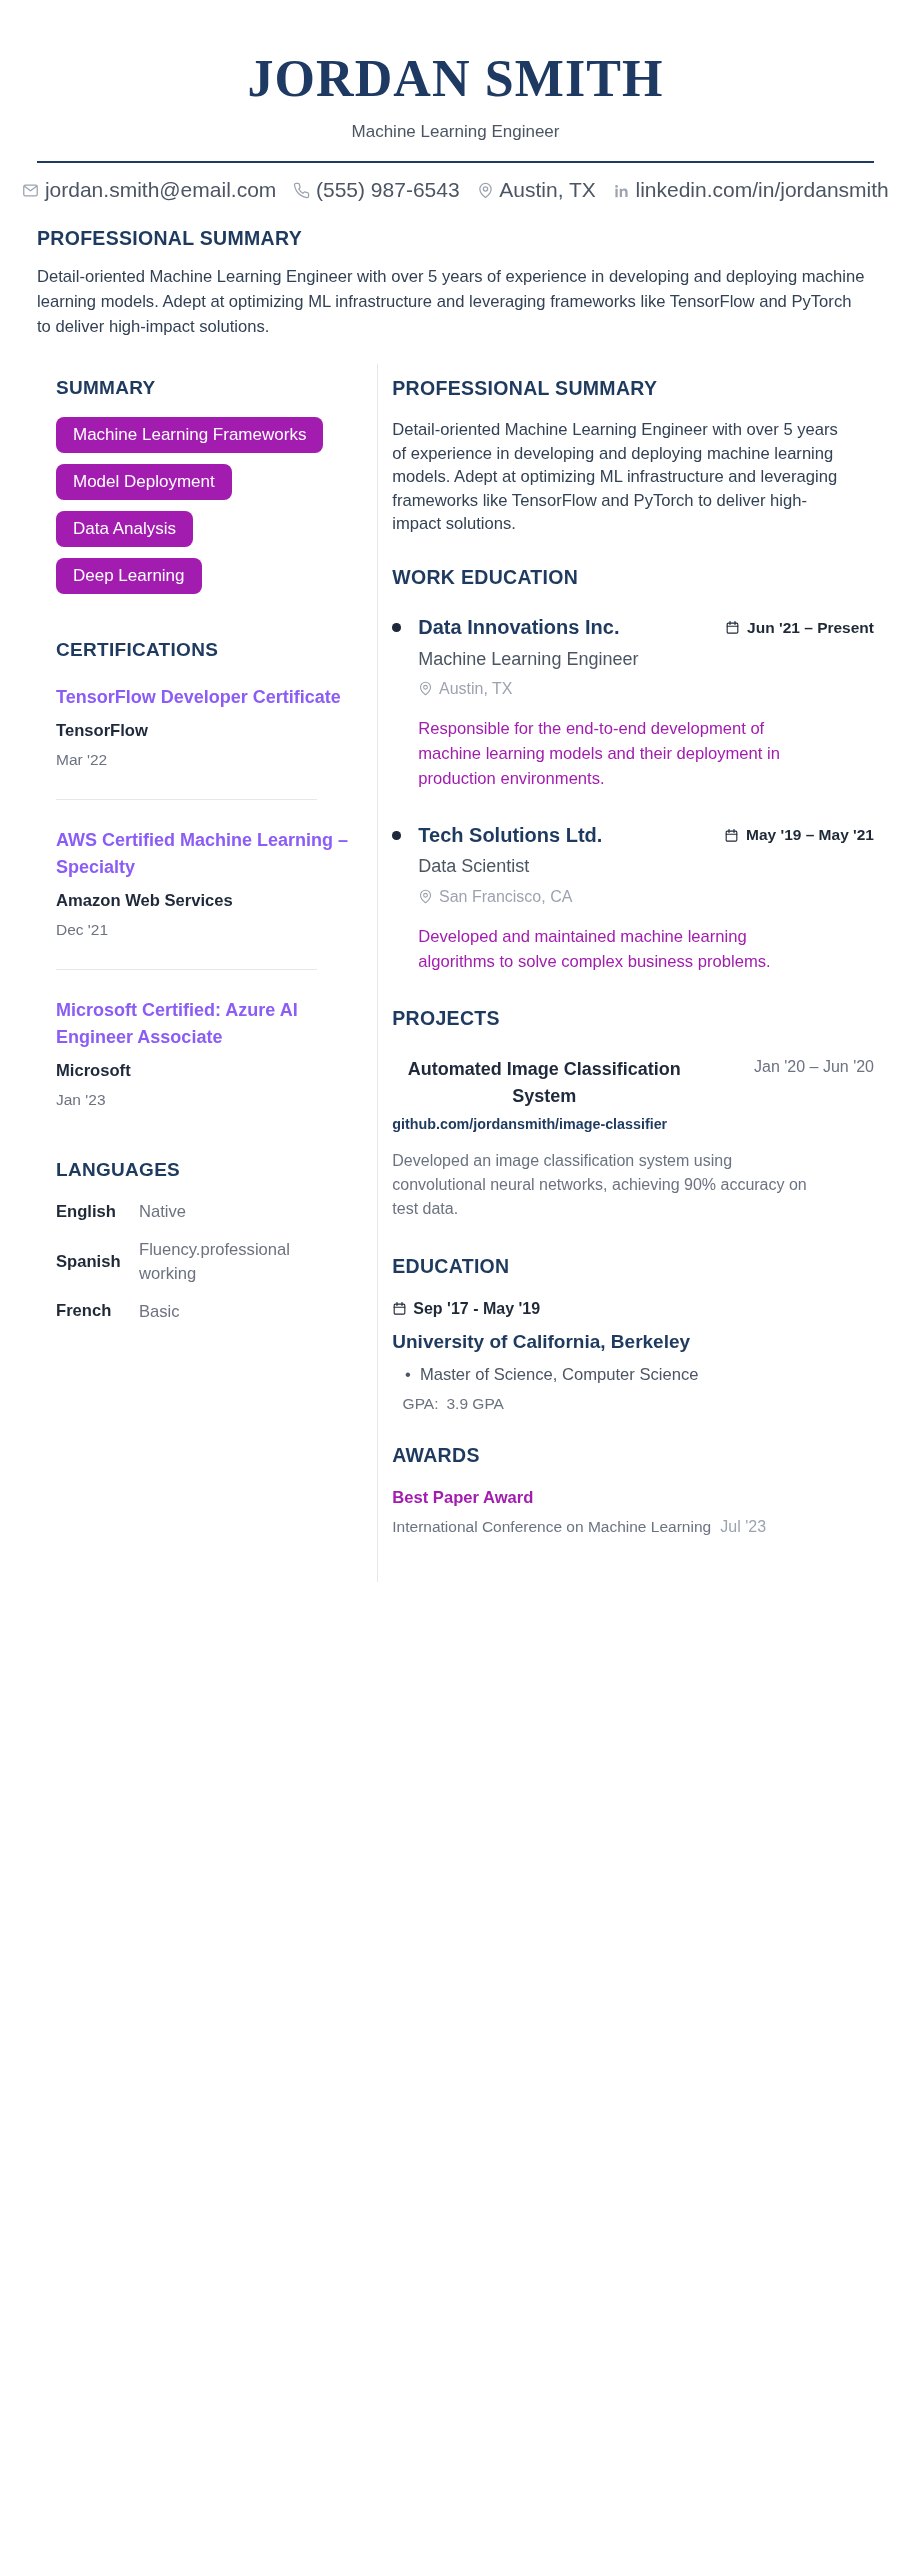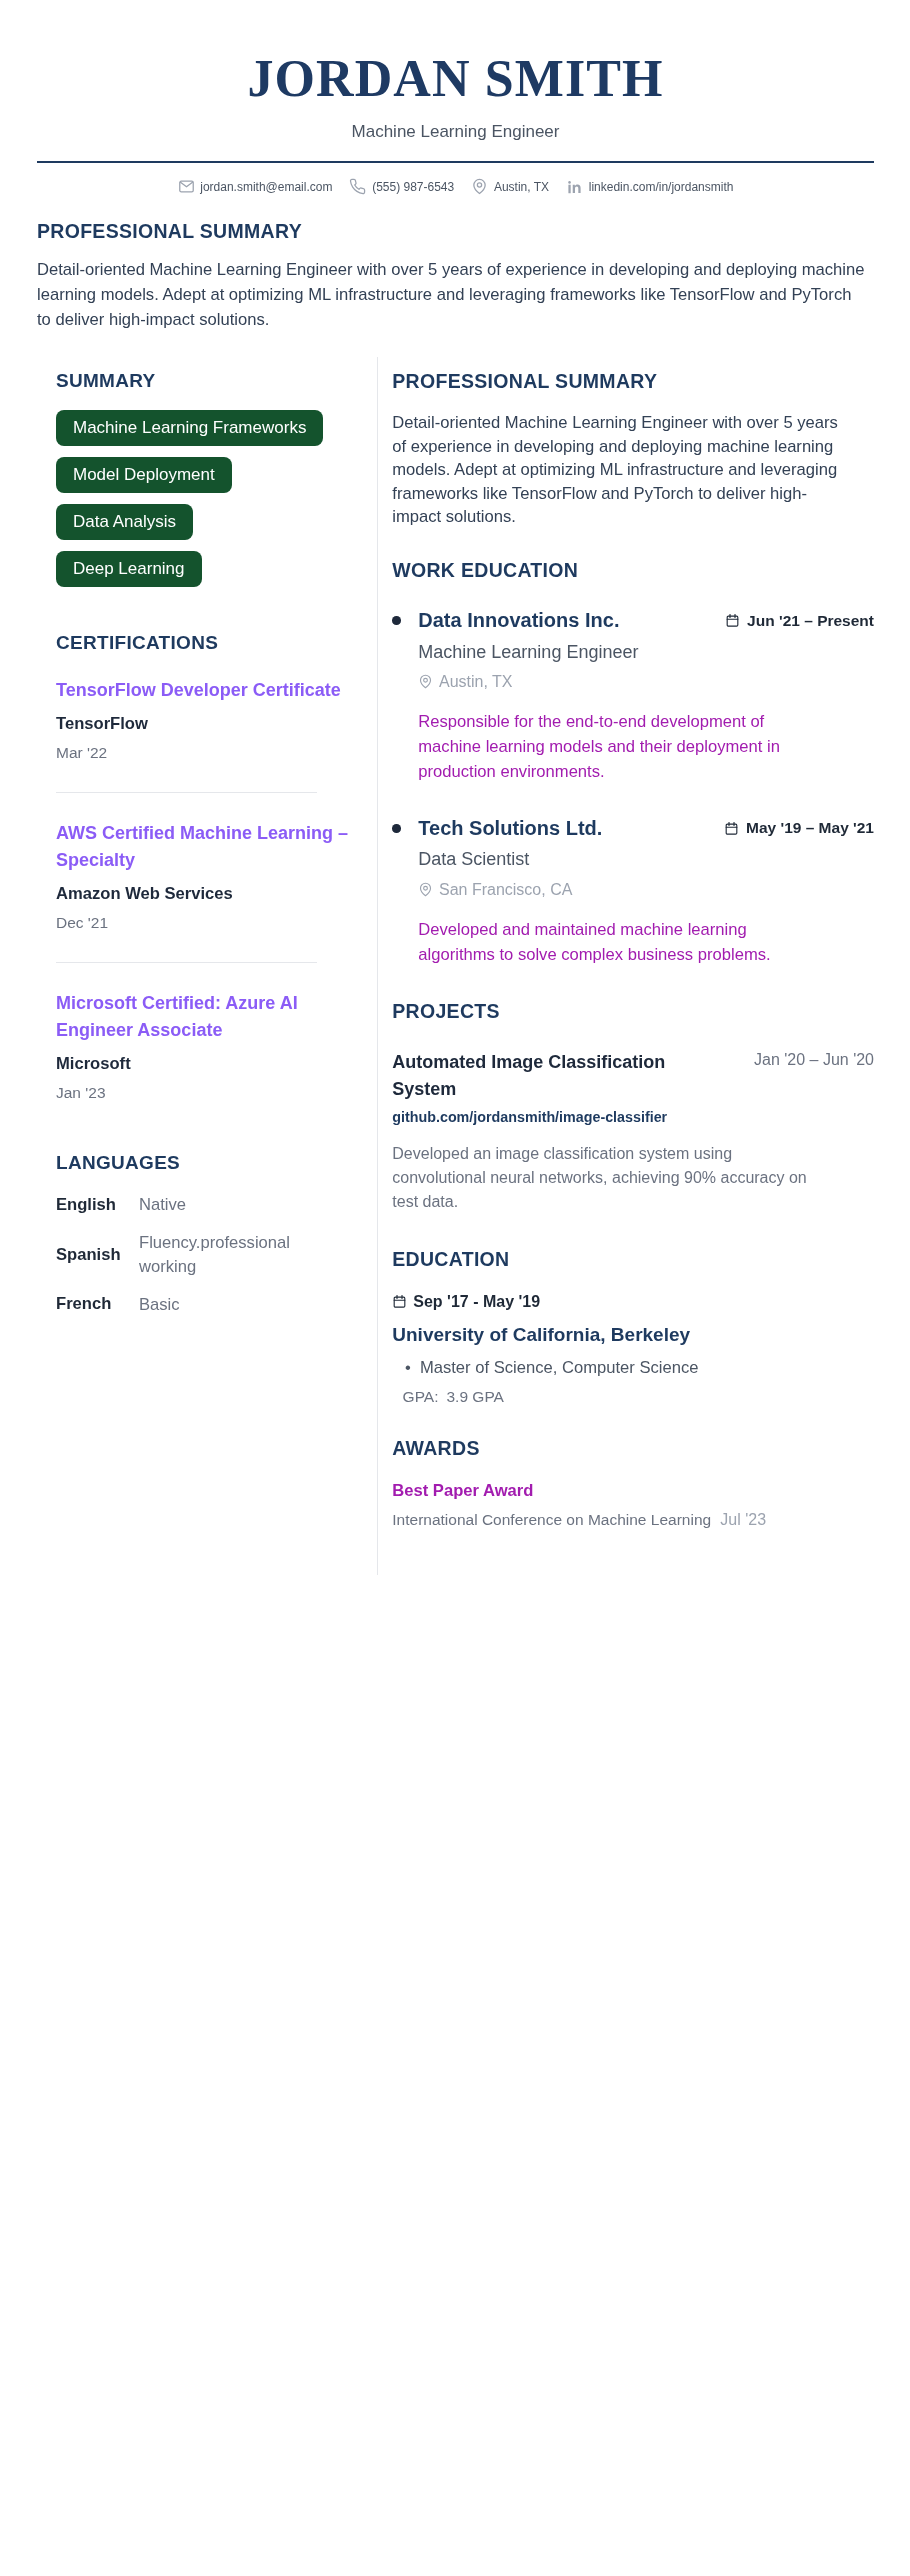--- a/index.html
+++ b/index.html
@@ -40,7 +40,7 @@
     justify-content: center;
     align-items: center;
     gap: 17px;
-    font-size: 12px;
+    font-size: 21px;
     color: #4b5563;
   }
   .contact-item { display: flex; align-items: center; gap: 5.7px; white-space: nowrap; }

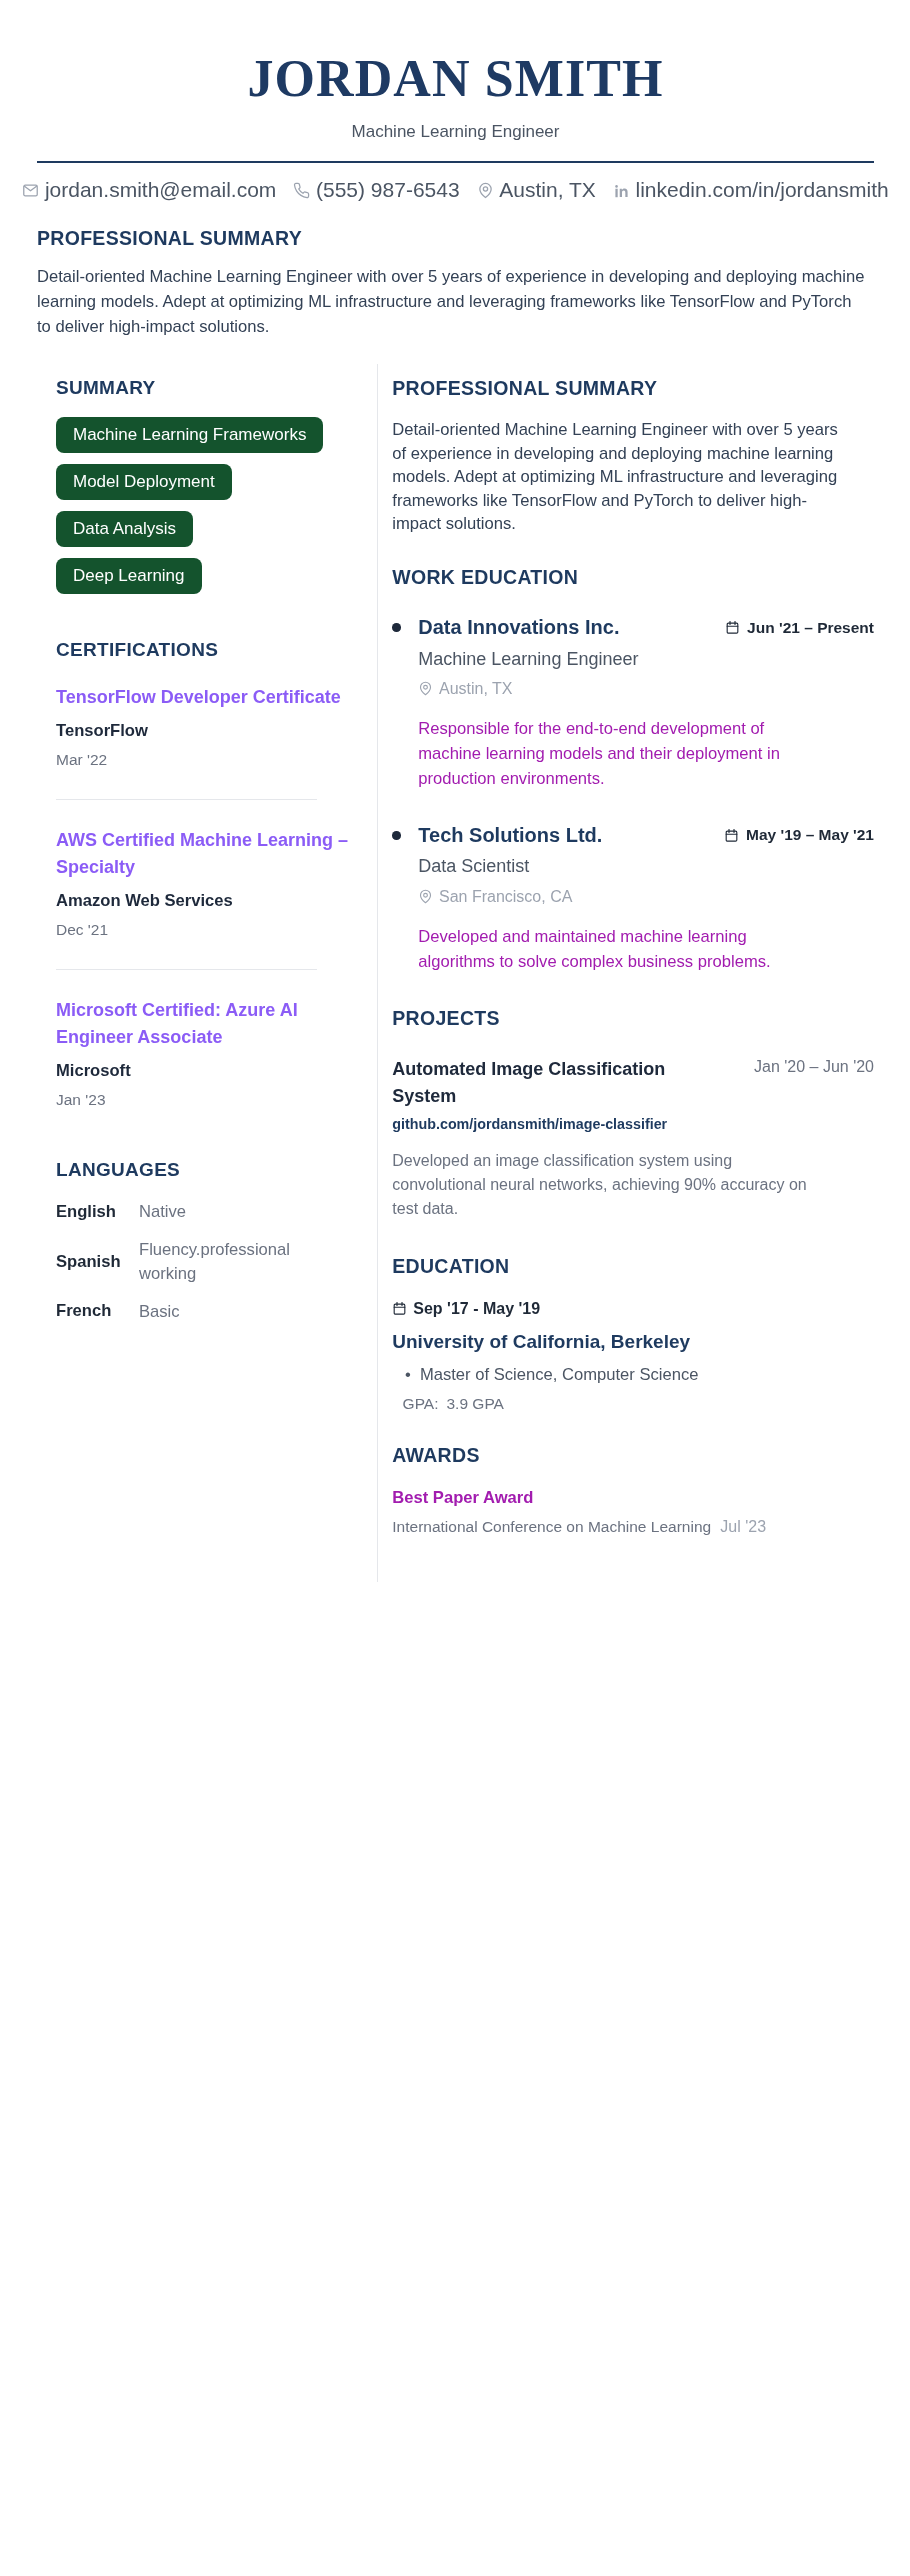--- a/index.html
+++ b/index.html
@@ -80,7 +80,7 @@
   .lsec-h { font-size: 19px; font-weight: 700; color: #1e3a5f; letter-spacing: 0.3px; }
   .pill-list { margin-top: 18.4px; display: flex; flex-direction: column; align-items: flex-start; gap: 11px; }
   .pill {
-    background: #14532d;
+    background: #a21caf;
     color: #ffffff;
     font-size: 17px;
     padding: 8px 17px;

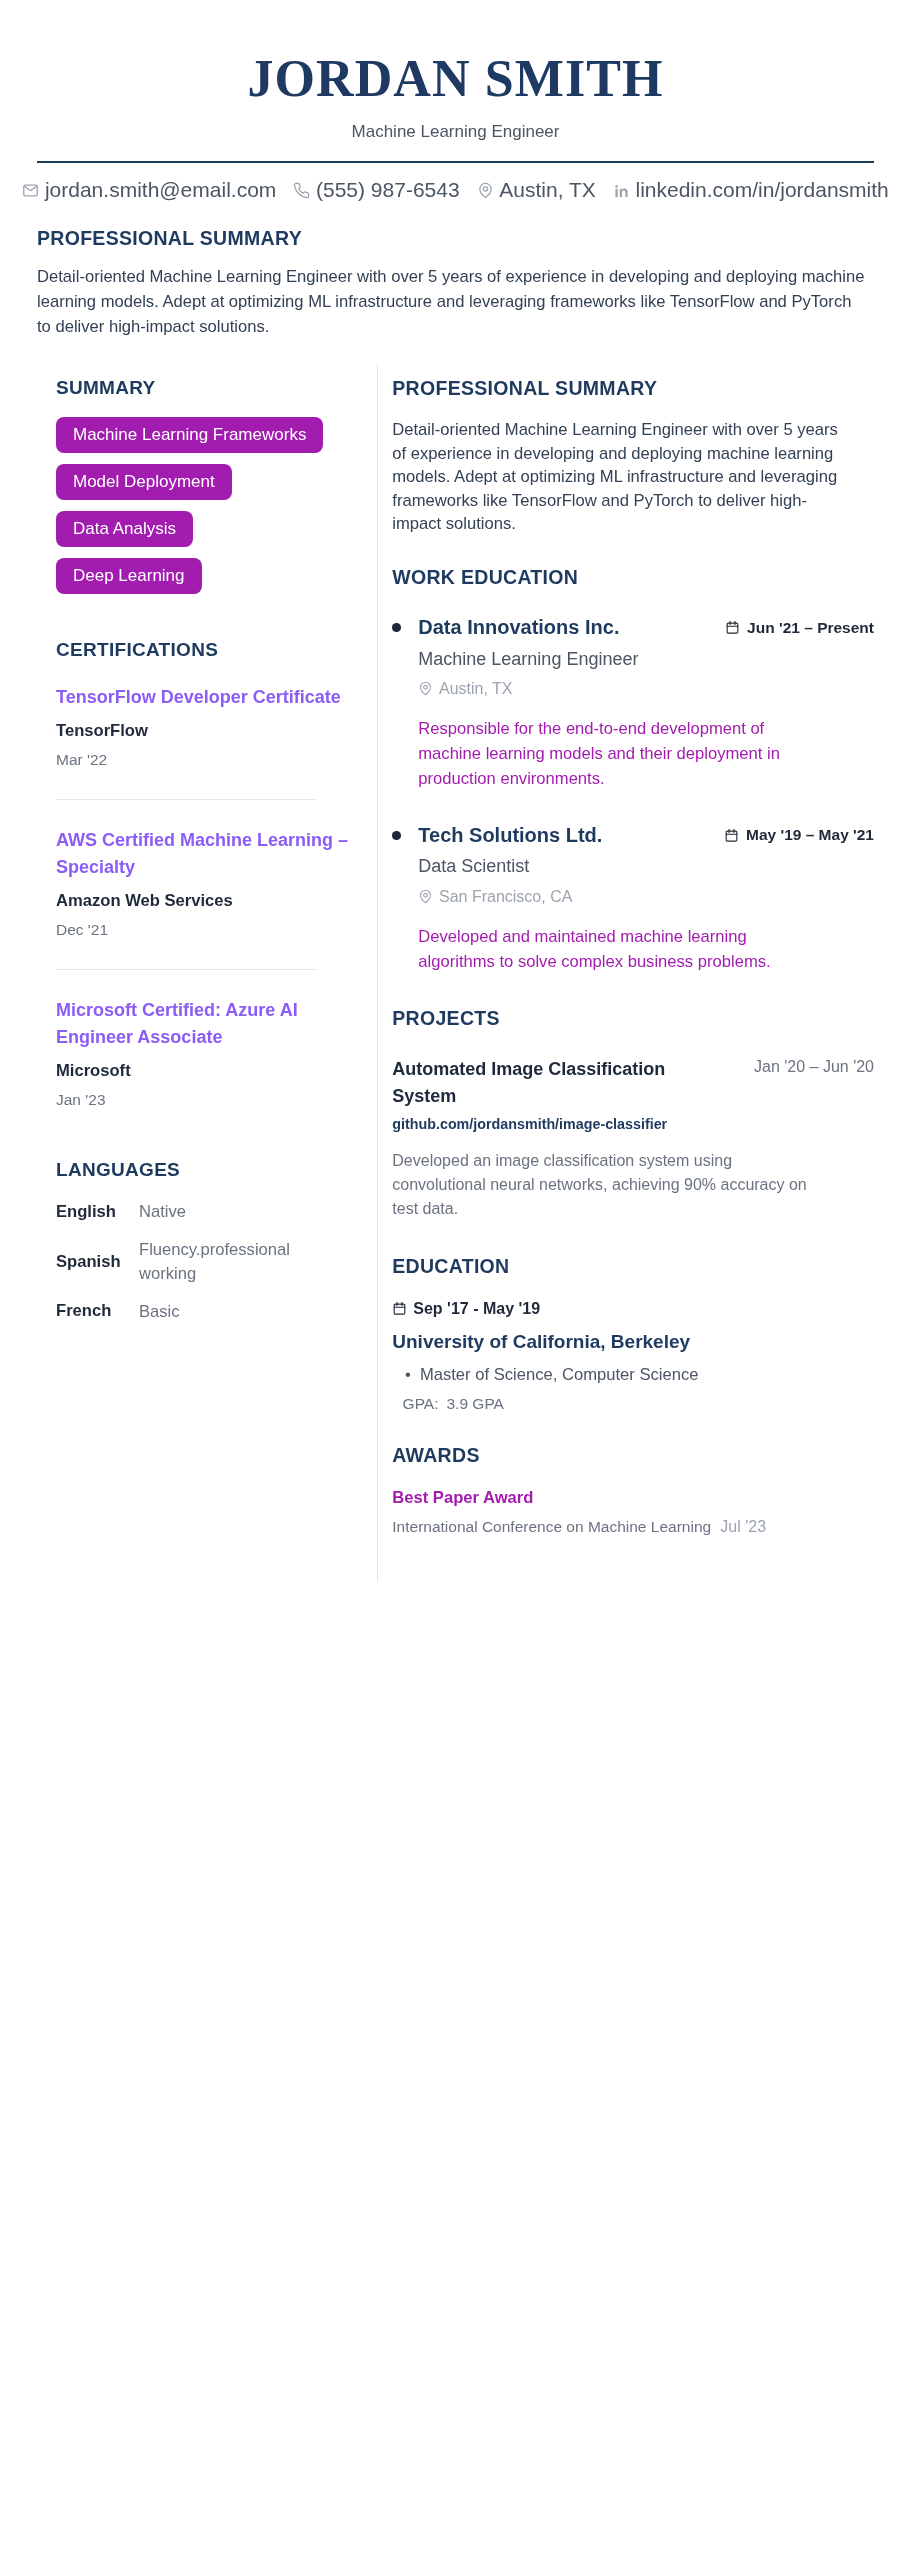--- a/index.html
+++ b/index.html
@@ -136,7 +136,7 @@
 
   .projects { margin-top: 32px; }
   .proj { margin-top: 26px; }
-  .proj-head { display: flex; justify-content: space-between; align-items: flex-start; }
+  .proj-head { display: flex; justify-content: space-between; align-items: flex-start; text-align: center; }
   .proj-title { font-size: 18px; font-weight: 700; color: #1e293b; line-height: 1.5; max-width: 304px; }
   .proj-dates { font-size: 16px; color: #6b7280; white-space: nowrap; padding-top: 2.3px; }
   .proj-link { margin-top: 5.7px; font-size: 14.3px; color: #1e3a5f; font-weight: 700; }

